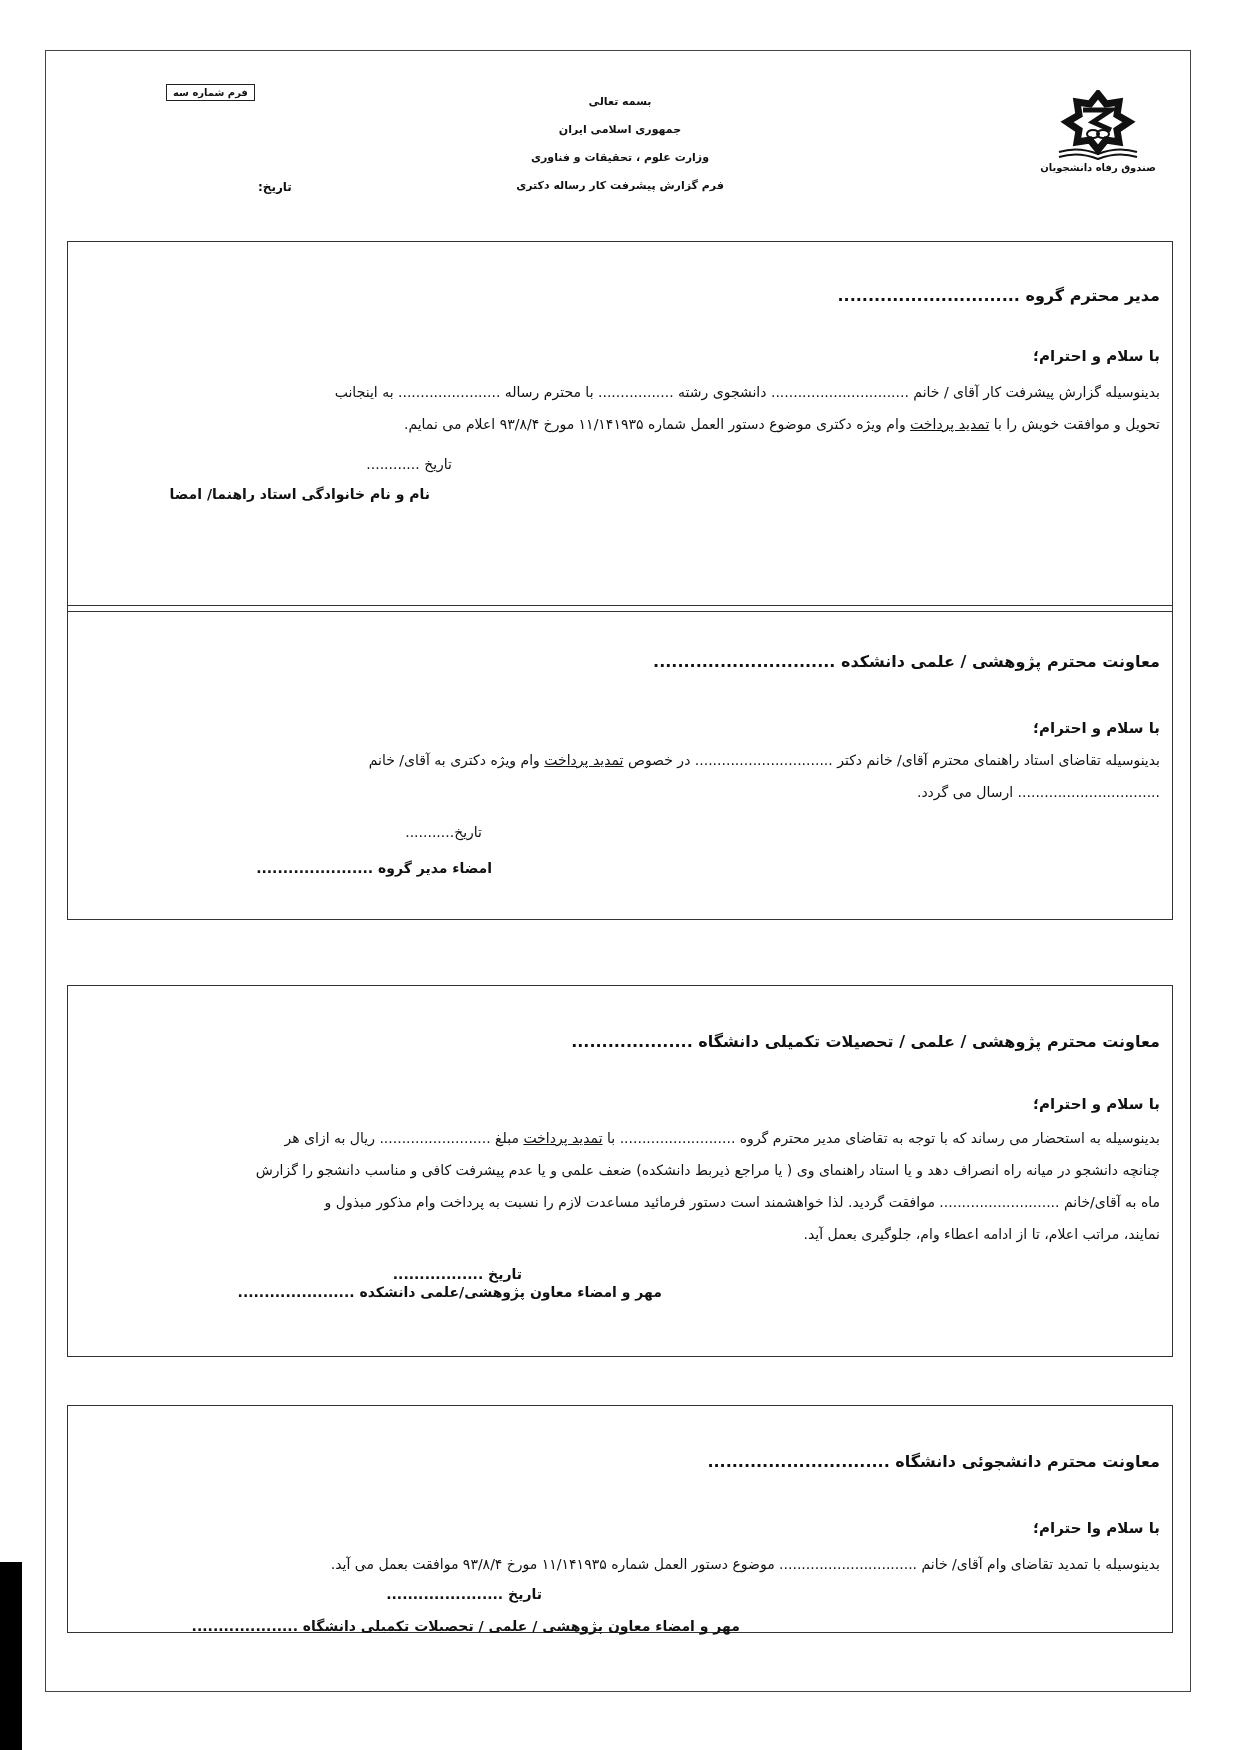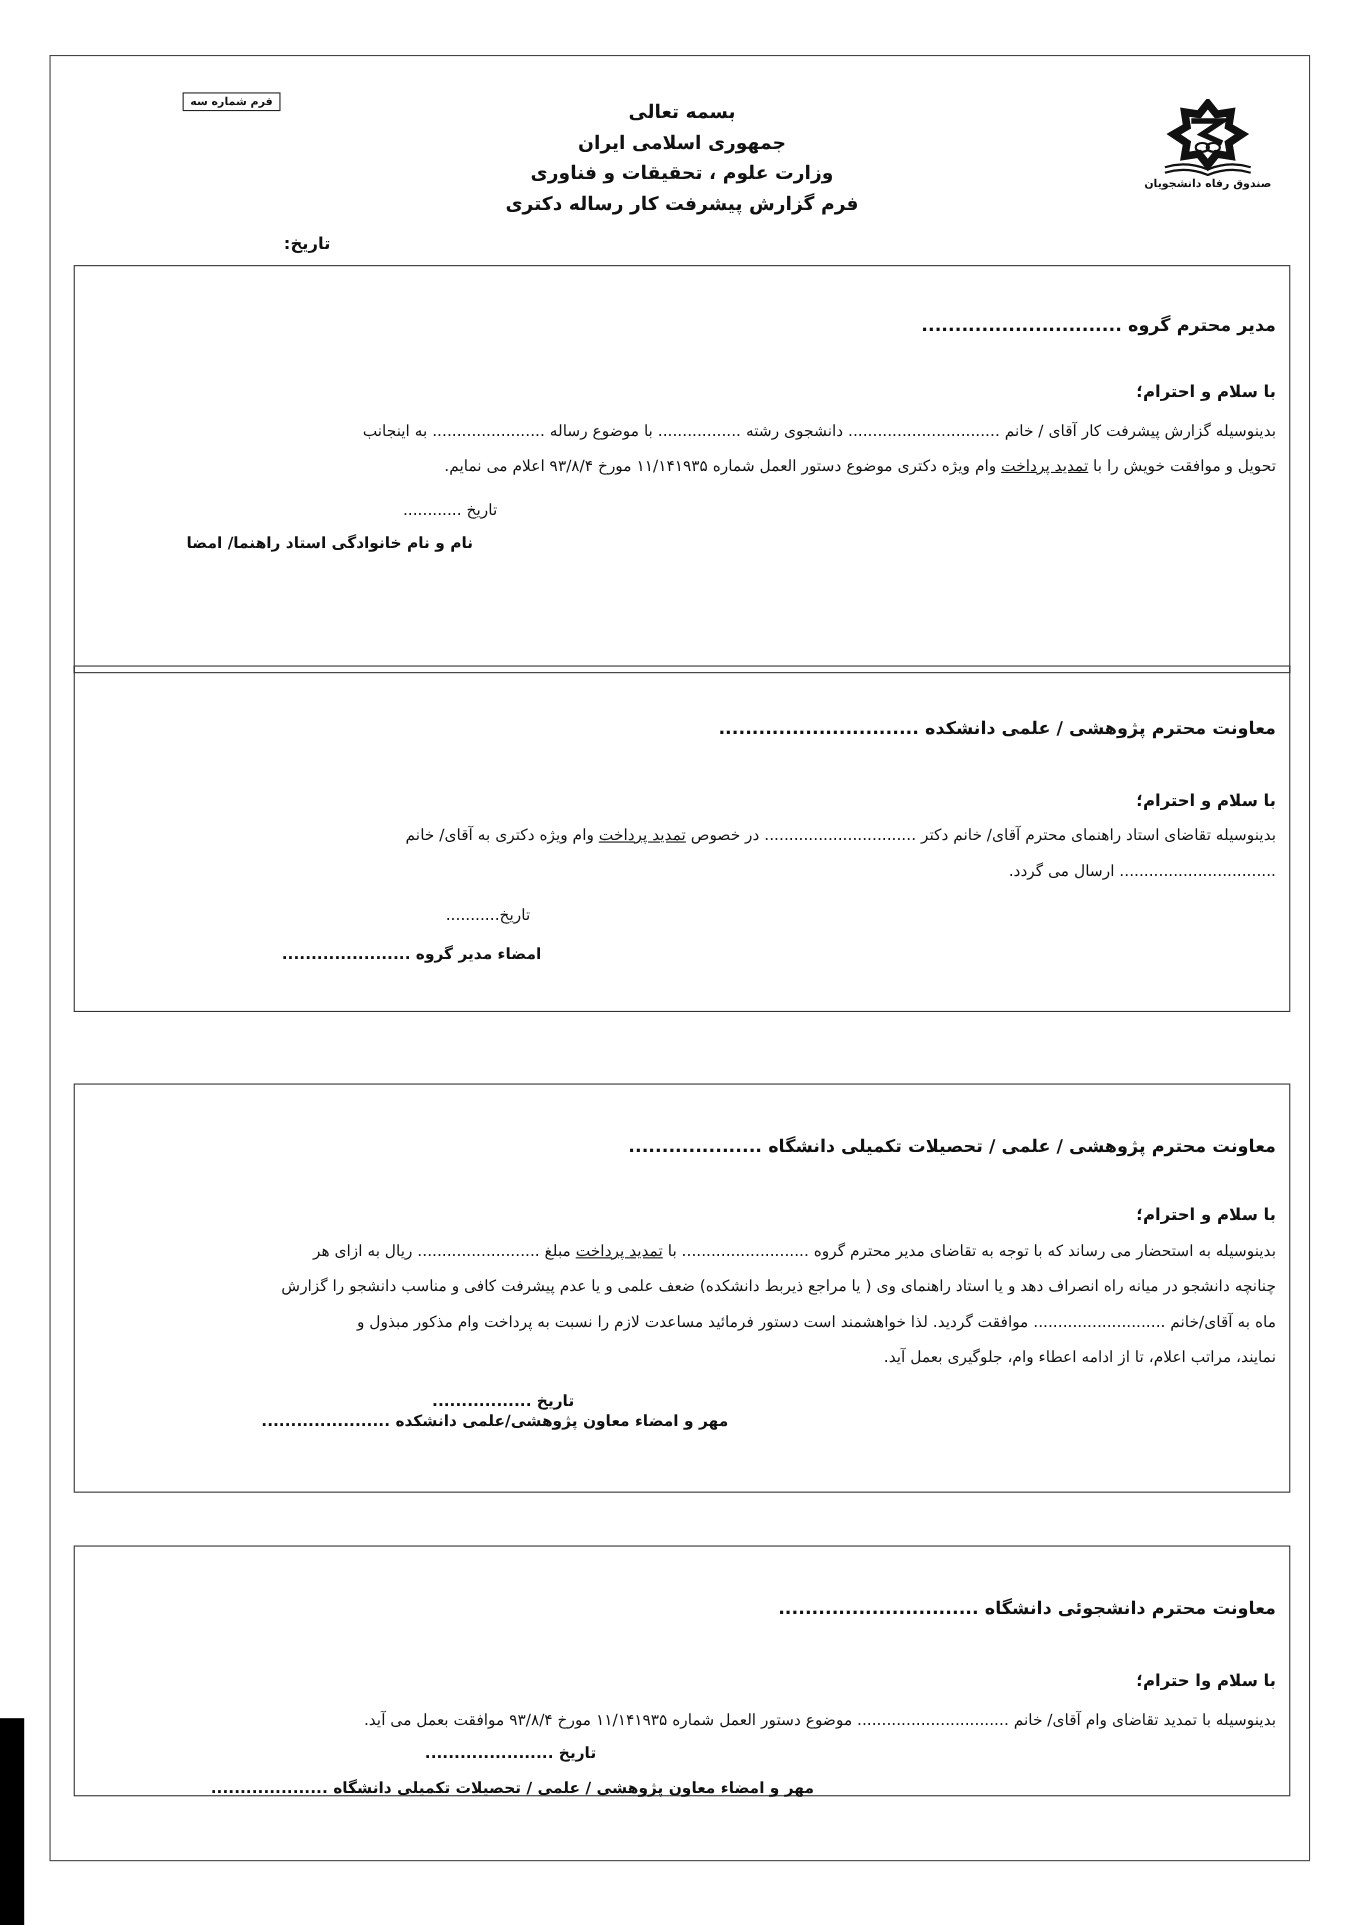--- a/index.html
+++ b/index.html
@@ -21,7 +21,7 @@
     .logo-caption { font-size: 10px; font-weight: bold; direction: rtl; margin-top: 0px; }
     .header-center {
       position: absolute; left: 420px; top: 88px; width: 400px; text-align: center;
-      direction: rtl; font-weight: bold; font-size: 17px; line-height: 28px;
+      direction: rtl; font-weight: bold; font-size: 11px; line-height: 28px;
     }
     .form-number {
       position: absolute; left: 166px; top: 84px; padding: 2px 6px;

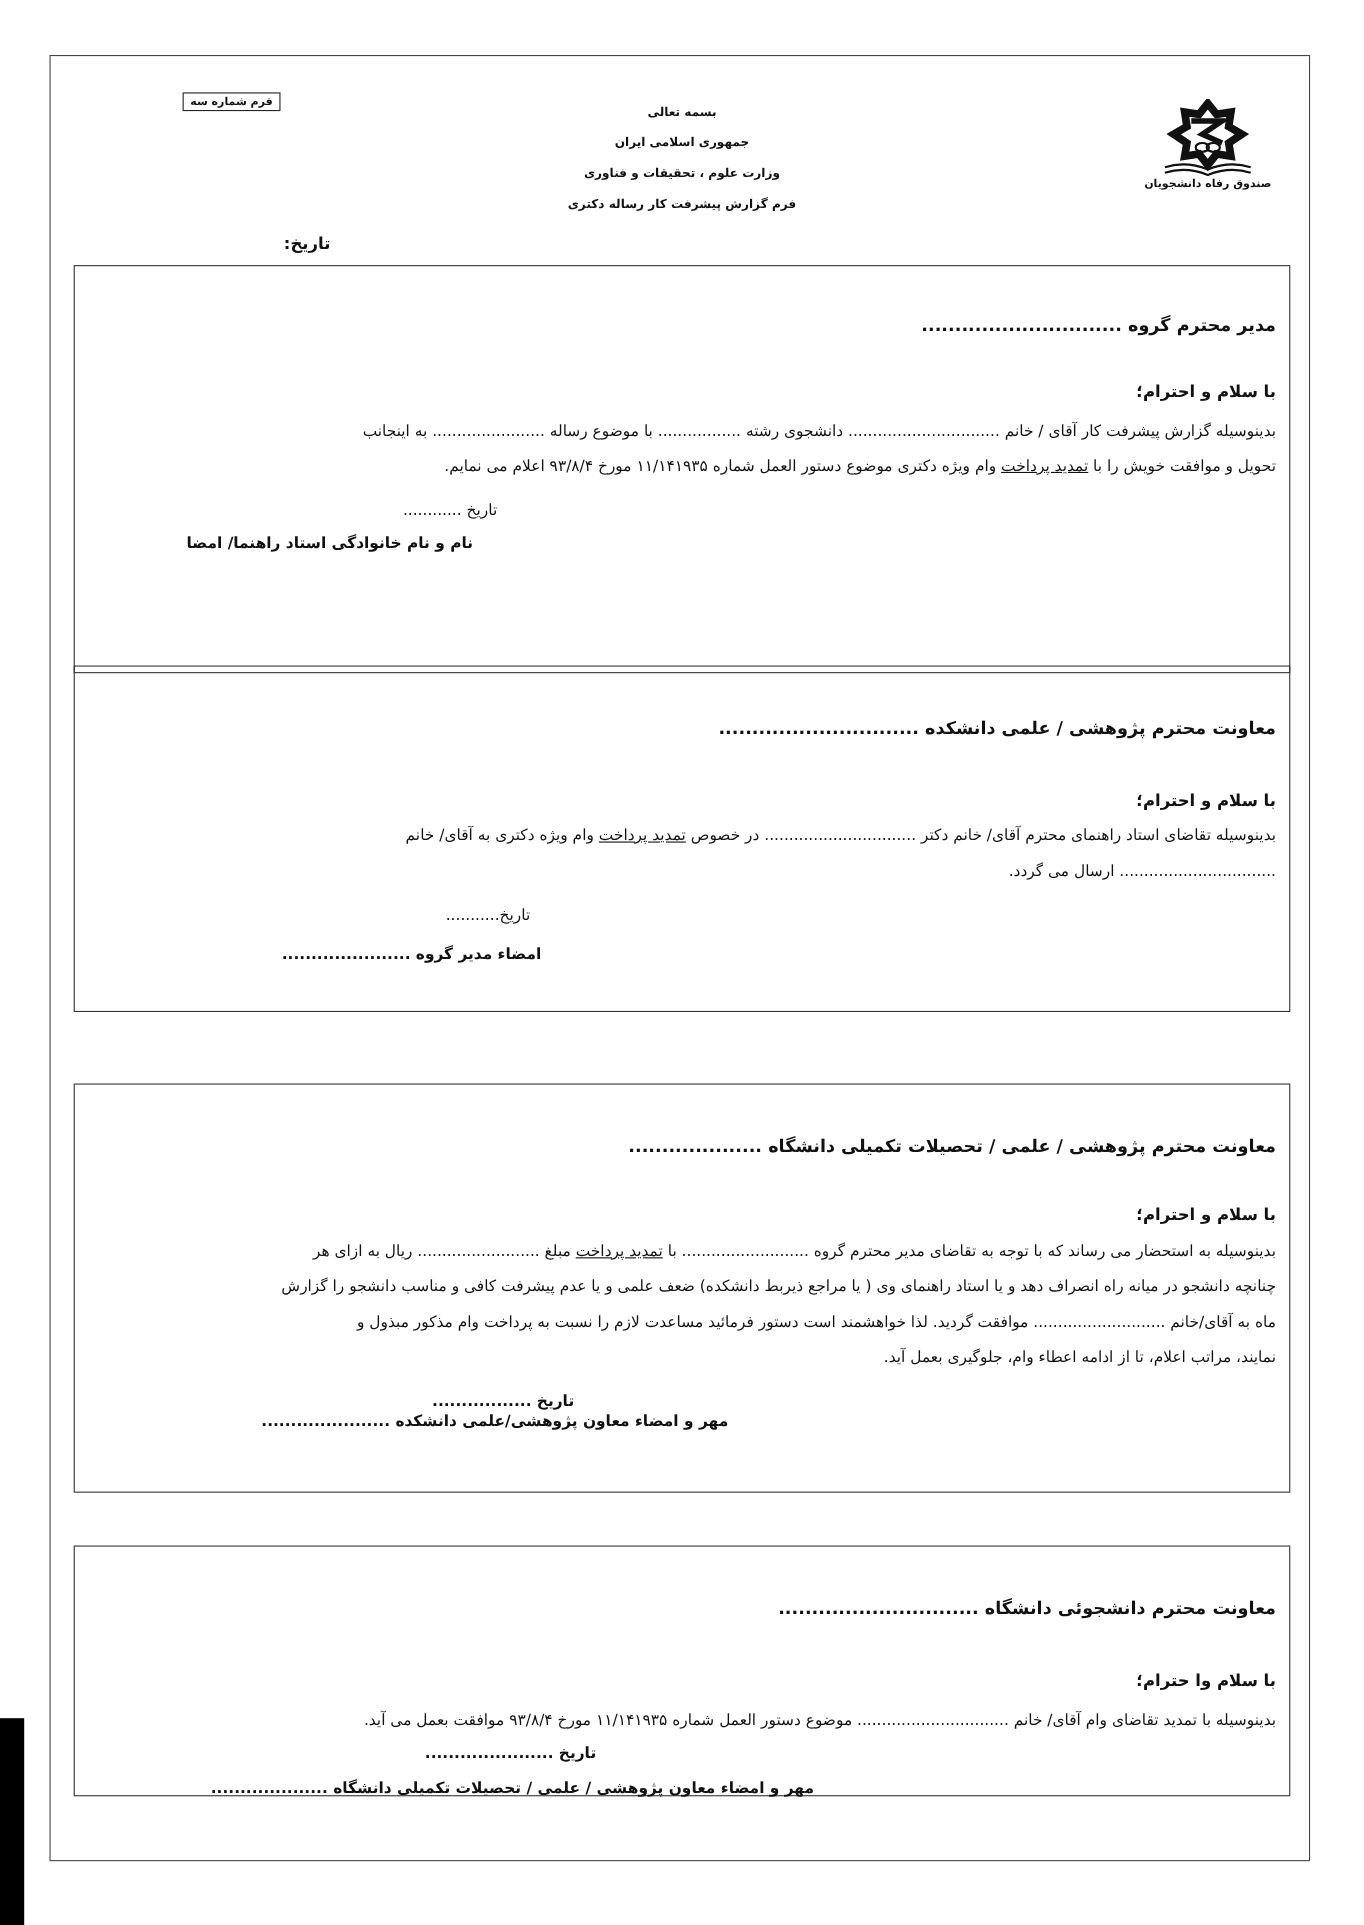--- a/index.html
+++ b/index.html
@@ -28,7 +28,7 @@
       border: 1.5px solid #222; font-weight: bold; font-size: 10px; direction: rtl;
     }
     .header-date {
-      position: absolute; left: 258px; top: 180px; font-weight: bold; font-size: 15px; direction: rtl; margin-top: 32px;
+      position: absolute; left: 258px; top: 180px; font-weight: bold; font-size: 12px; direction: rtl;
     }
     
     .section {

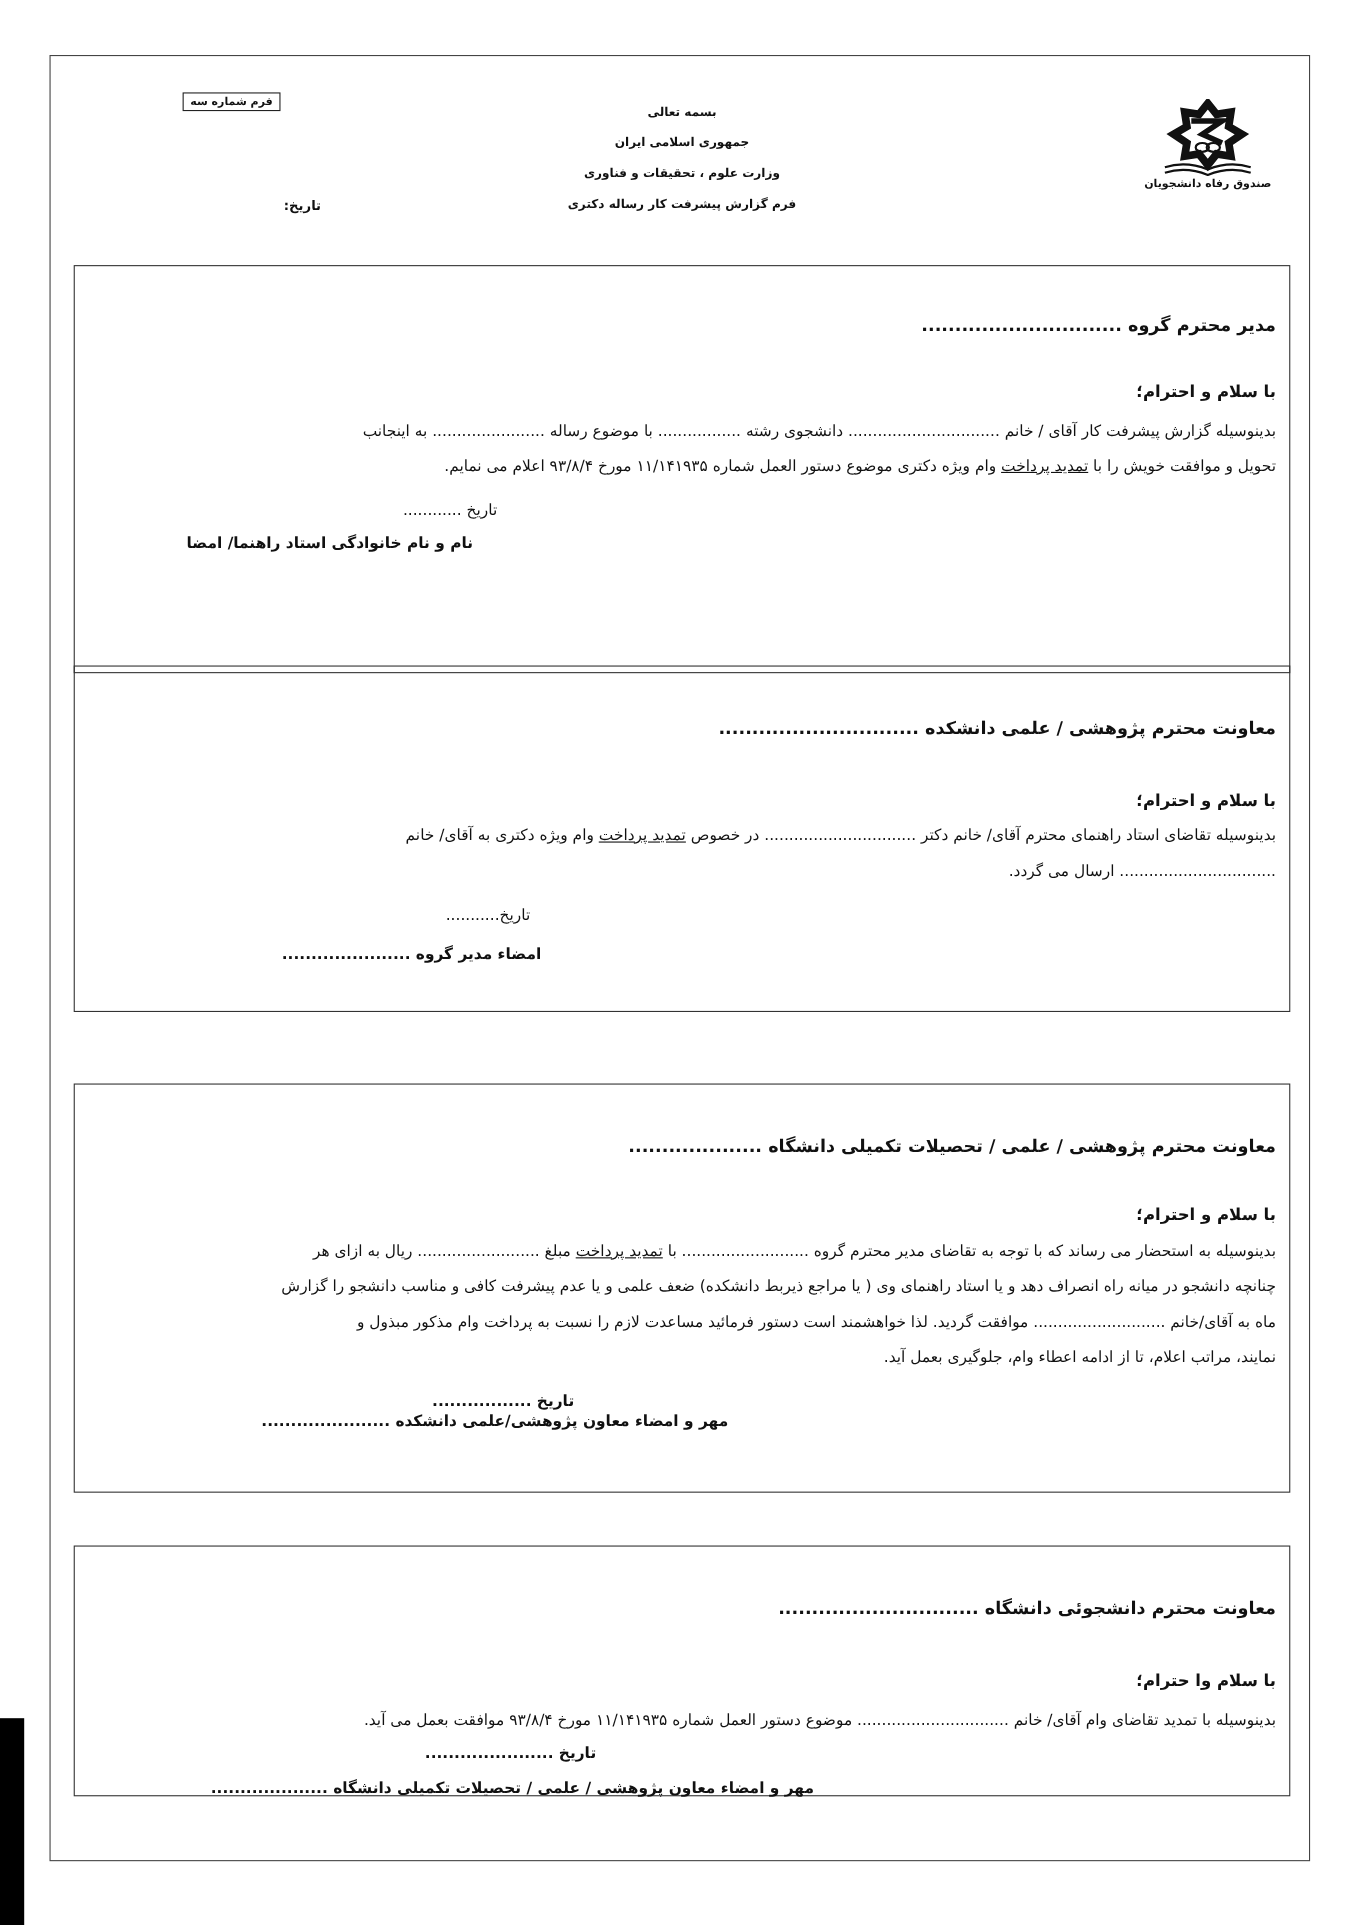--- a/index.html
+++ b/index.html
@@ -77,7 +77,7 @@
   <div class="sec-title" style="top:38px;">مدیر محترم گروه ..............................</div>
   <div class="greet" style="top:98px;">با سلام و احترام؛</div>
   <div class="body-text" style="top:134px;">
-    <span class="line">بدینوسیله گزارش پیشرفت کار آقای / خانم ............................... دانشجوی رشته ................. با موضوع رساله ....................... به اینجانب</span>
+    <span class="line">بدینوسیله گزارش پیشرفت کار آقای / خانم ............................... دانشجوی رشته ................. با محترم رساله ....................... به اینجانب</span>
     <span class="line"><span>تحویل و موافقت خویش را با </span><span class="u">تمدید پرداخت</span><span> وام ویژه دکتری موضوع دستور العمل شماره ۱۱/۱۴۱۹۳۵ مورخ ۹۳/۸/۴ اعلام می نمایم.</span></span>
   </div>
   <div class="sig" style="top:206px; right:720px;">تاریخ ............</div>

